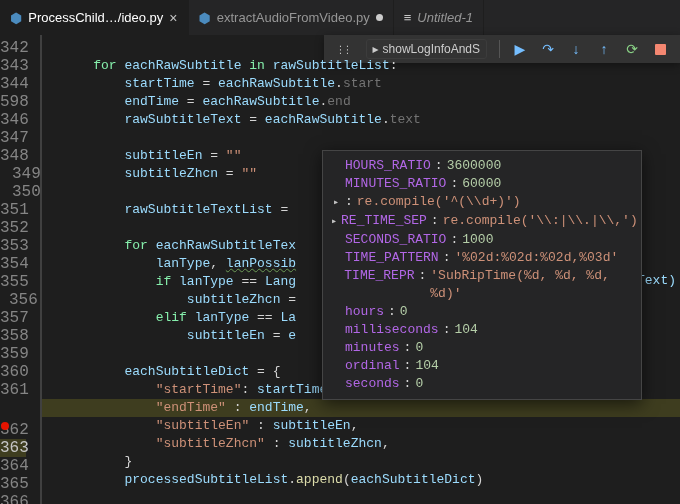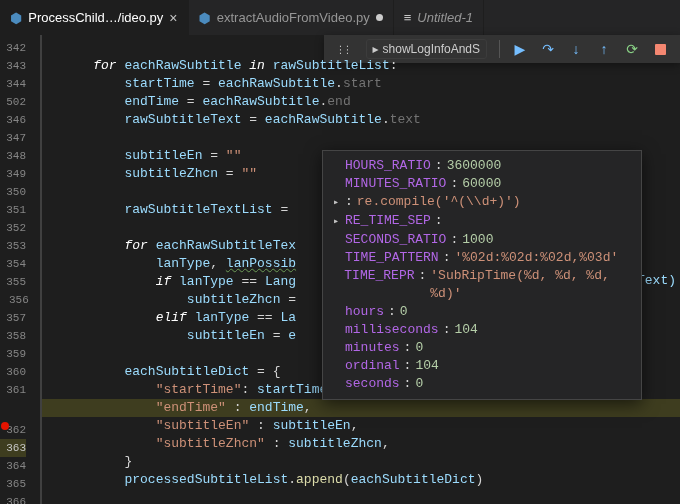--- a/index.html
+++ b/index.html
@@ -50,7 +50,7 @@
   .gutter {
     width: 40px; text-align: right; padding-right: 14px;
     color: #858585; user-select: none; line-height: 18px;
-    font-size: 11px; padding-top:4px; position:relative;
+    font-size: 16px; padding-top:4px; position:relative;
   }
   .gutter .bp {
     position:absolute; left:1px; width:8px; height:8px; border-radius:50%;

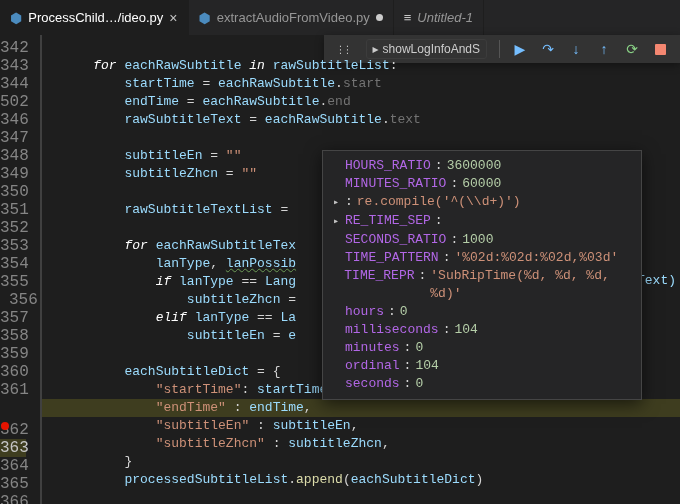--- a/index.html
+++ b/index.html
@@ -62,7 +62,7 @@
   .hl-gutter { background: rgba(89,88,33,.55); color:#c6c6c6;}
   .squiggle { text-decoration: underline wavy #6b9955; text-decoration-thickness:1.2px;}
   
-  .kw{color:#ffffff;font-style:italic;} .var{color:#9cdcfe;} .str{color:#ce9178;}
+  .kw{color:#86efac;} .var{color:#9cdcfe;} .str{color:#ce9178;}
   .fn{color:#dcdcaa;} .op{color:#d4d4d4;} .punc{color:#d4d4d4;}
   .prop{color:#737373;}
   .text{color:#d4d4d4;}

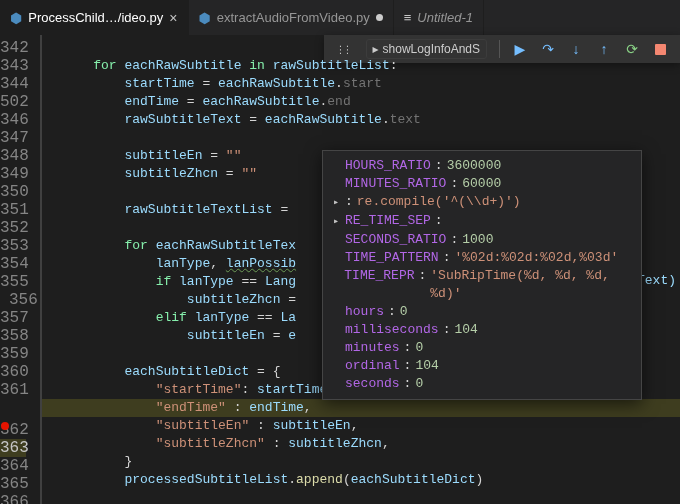--- a/index.html
+++ b/index.html
@@ -119,7 +119,7 @@
       <div class="line" style="padding-left: 0px;">342</div>
       <div class="line" style="padding-left: 0px;">343</div>
       <div class="line" style="padding-left: 0px;">344</div>
-      <div class="line" style="padding-left: 0px;">502</div>
+      <div class="line" style="padding-left: 0px;">598</div>
       <div class="line" style="padding-left: 0px;">346</div>
       <div class="line" style="padding-left: 0px;">347</div>
       <div class="line" style="padding-left: 0px;">348</div>

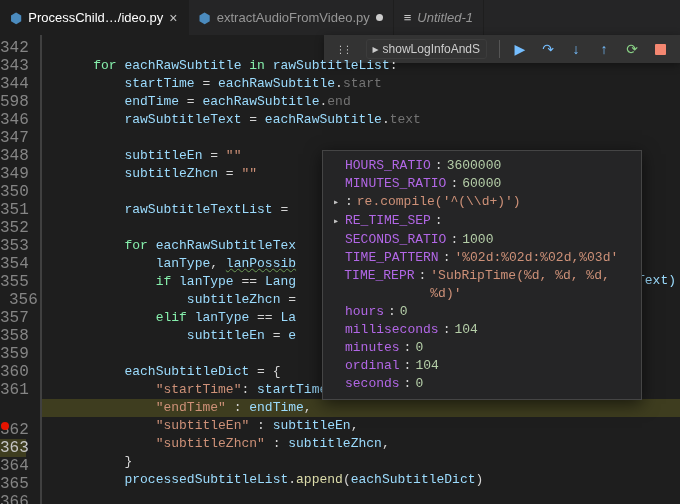--- a/index.html
+++ b/index.html
@@ -123,7 +123,7 @@
       <div class="line" style="padding-left: 0px;">346</div>
       <div class="line" style="padding-left: 0px;">347</div>
       <div class="line" style="padding-left: 0px;">348</div>
-      <div class="line" style="padding-left: 0px;">349</div>
+      <div class="line" style="padding-left: 12px;">349</div>
       <div class="line" style="padding-left: 0px;">350</div>
       <div class="line" style="padding-left: 0px;">351</div>
       <div class="line" style="padding-left: 0px;">352</div>

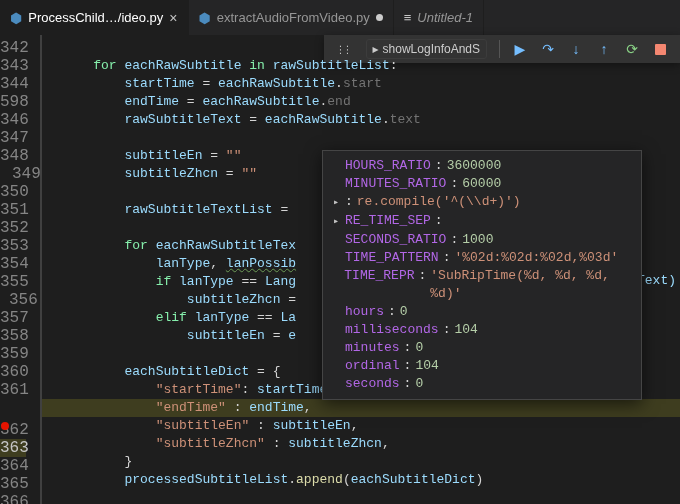--- a/index.html
+++ b/index.html
@@ -124,7 +124,7 @@
       <div class="line" style="padding-left: 0px;">347</div>
       <div class="line" style="padding-left: 0px;">348</div>
       <div class="line" style="padding-left: 12px;">349</div>
-      <div class="line" style="padding-left: 0px;">350</div>
+      <div class="line" style="padding-left: 12px;">350</div>
       <div class="line" style="padding-left: 0px;">351</div>
       <div class="line" style="padding-left: 0px;">352</div>
       <div class="line" style="padding-left: 0px;">353</div>

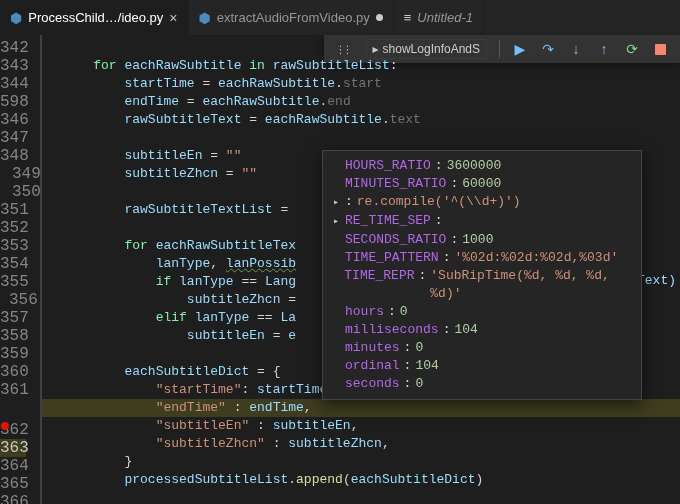--- a/index.html
+++ b/index.html
@@ -193,6 +193,7 @@
           <span class="tri">▸</span>
           <span class="p-key">RE_TIME_SEP</span>
           <span class="p-sep">: </span>
+          <span class="p-str">re.compile('\\:|\\.|\\,')</span>
         </div>
         <div class="popup-row">
           <span class="tri"></span>

